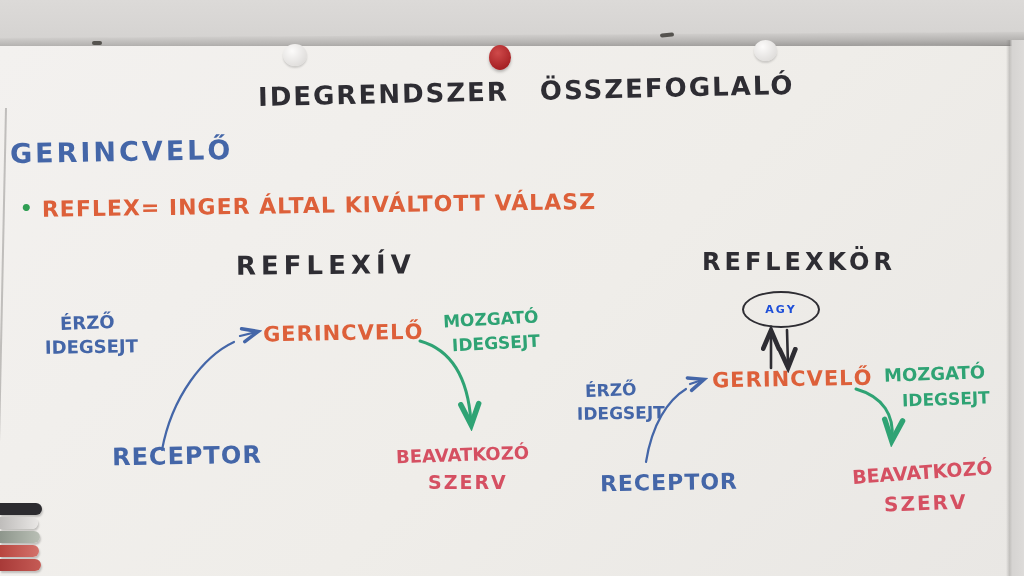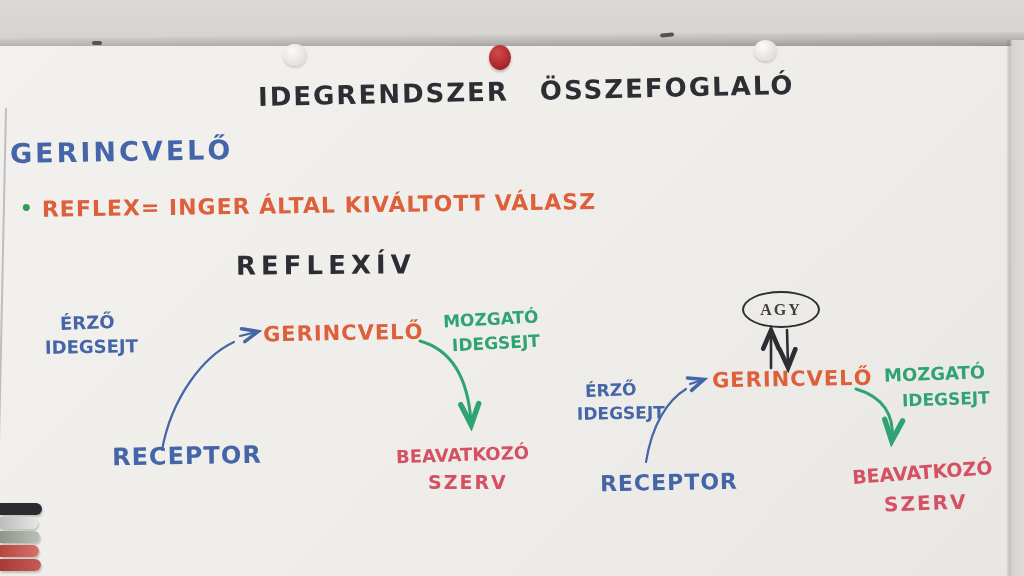--- a/index.html
+++ b/index.html
@@ -63,6 +63,7 @@
 
   <div class="hw" style="left:236px;top:250px;font-size:26px;letter-spacing:5px;color:#2e2d33;transform:rotate(-0.5deg);">REFLEXÍV</div>
 
+  <div class="hw" style="left:702px;top:248px;font-size:24px;letter-spacing:4px;color:#2e2d33;">REFLEXKÖR</div>
 
   <div class="hw" style="left:60px;top:312px;font-size:18px;color:#4466a8;transform:rotate(-2deg);">ÉRZŐ</div>
   <div class="hw" style="left:45px;top:336px;font-size:18px;color:#4466a8;transform:rotate(-1deg);">IDEGSEJT</div>

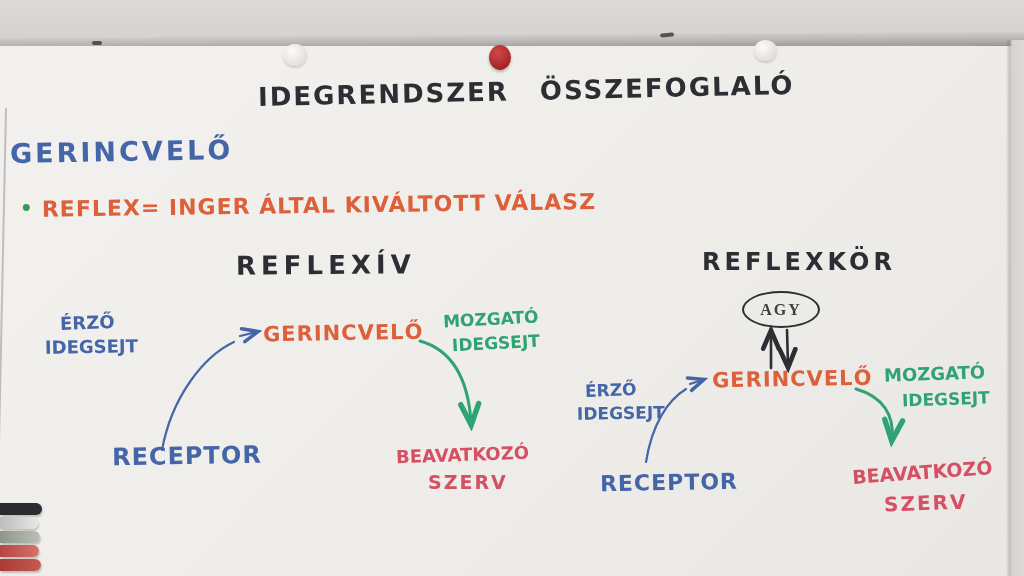--- a/index.html
+++ b/index.html
@@ -79,7 +79,7 @@
   <div class="hw" style="left:428px;top:471px;font-size:19px;letter-spacing:2px;color:#d55062;">SZERV</div>
 
   <div class="ellipse" style="left:742px;top:291px;width:74px;height:33px;border:2.5px solid #2e2d33;">
-    <span class="hw" style="position:static;font-size:16px;letter-spacing:2px;color:#404040;font-family:Liberation Serif, serif;">AGY</span>
+    <span class="hw" style="position:static;font-size:11px;letter-spacing:2px;color:#1d4ed8;">AGY</span>
   </div>
 
   <div class="hw" style="left:585px;top:380px;font-size:17px;color:#4466a8;transform:rotate(-2deg);">ÉRZŐ</div>

